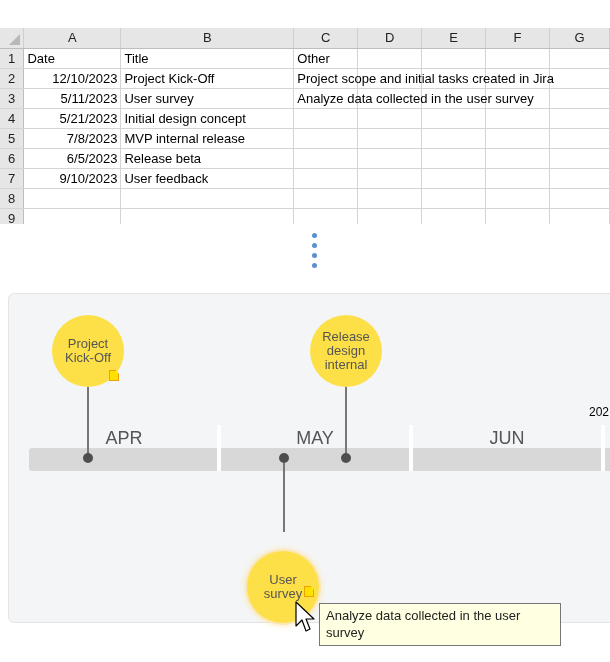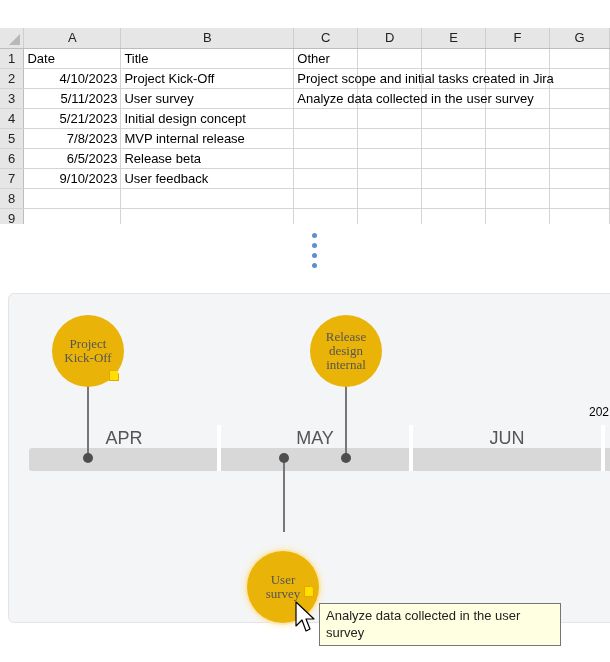--- a/index.html
+++ b/index.html
@@ -79,7 +79,7 @@
     </tr>
     <tr>
       <td class="rownum">2</td>
-      <td class="num">4/10/2023</td>
+      <td class="num">12/10/2023</td>
       <td>Project Kick-Off</td>
       <td class="spill">
             <span>Project scope and initial tasks created in Jira</span>

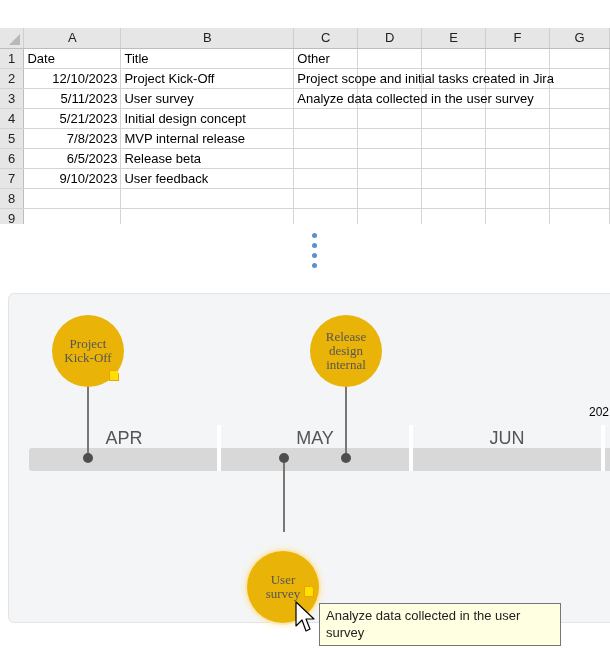--- a/index.html
+++ b/index.html
@@ -31,7 +31,7 @@
   .stem { position: absolute; width: 2px; background: #777; }
   .dot-mark { position: absolute; width: 10px; height: 10px; border-radius: 50%; background: #4e4e4e; }
 
-  .node { position: absolute; width: 72px; height: 72px; border-radius: 50%; background: #eab308; display: flex; align-items: center; justify-content: center; text-align: center; font-family: Liberation Serif, serif; font-size: 13px; line-height: 14px; color: #555; }
+  .node { position: absolute; width: 72px; height: 72px; border-radius: 50%; background: #fde047; display: flex; align-items: center; justify-content: center; text-align: center; font-family: Liberation Sans, sans-serif; font-size: 13px; line-height: 14px; color: #555; }
   .node.active { box-shadow: 0 0 0 2px #fbe7b2, 0 0 6px 2px #fbe7b2; }
   .note-icon { position: absolute; width: 10px; height: 11px; background: #ffe100; border: 1px solid #f0a000; clip-path: polygon(0 0, 65% 0, 100% 35%, 100% 100%, 0 100%); }
 

